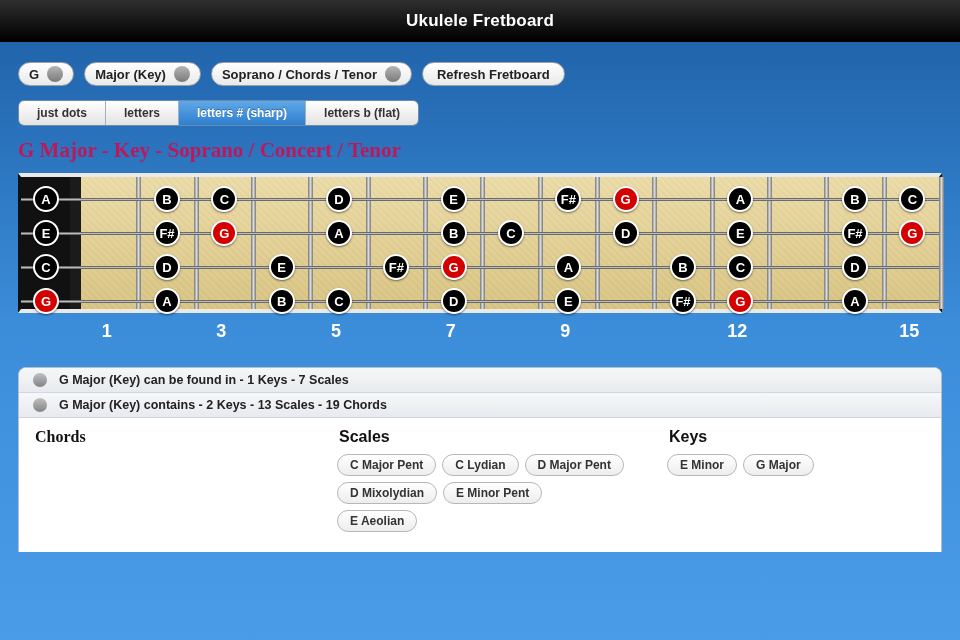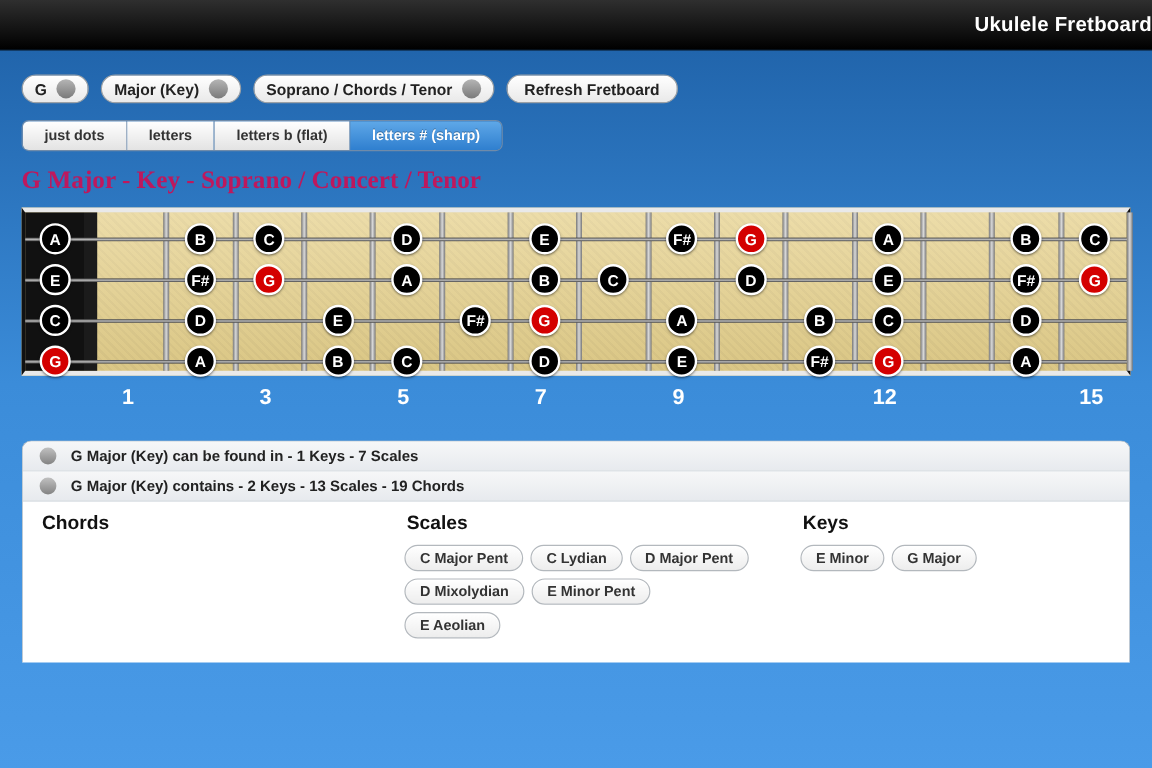--- a/index.html
+++ b/index.html
@@ -6,7 +6,7 @@
   html, body { width: 960px; height: 640px; overflow: hidden; font-family: "Helvetica Neue", Helvetica, Arial, sans-serif; }
   body { background: linear-gradient(to bottom, #1d5fa5 0%, #3b8cd9 50%, #4a9be8 100%); }
 
-  .titlebar { height: 42px; background: linear-gradient(to bottom, #2f2f2f, #000); display: flex; align-items: center; justify-content: flex-end; color: #fff; font-weight: 700; font-size: 17px; letter-spacing: .2px; border-bottom: 1px solid #000; }
+  .titlebar { height: 42px; background: linear-gradient(to bottom, #2f2f2f, #000); display: flex; align-items: center; justify-content: center; color: #fff; font-weight: 700; font-size: 17px; letter-spacing: .2px; border-bottom: 1px solid #000; }
 
   .toolbar { display: flex; gap: 10px; padding: 20px 18px 10px 18px; align-items: center; }
   .pill {

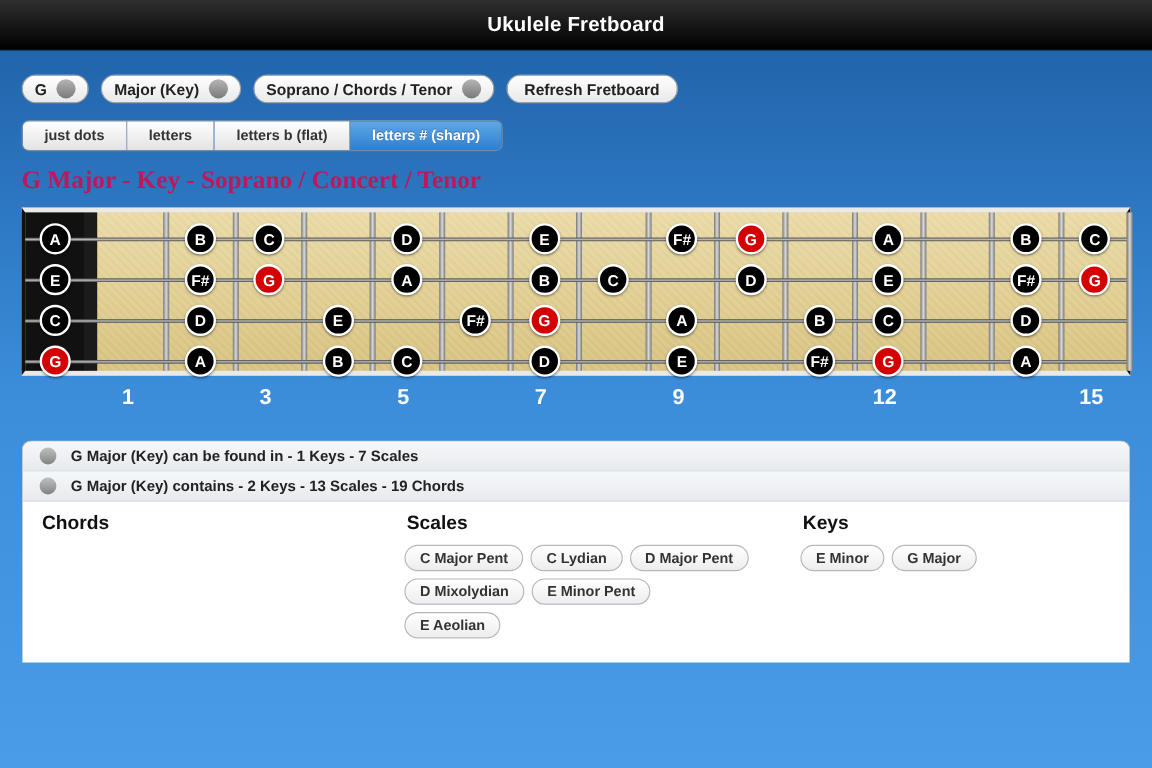--- a/index.html
+++ b/index.html
@@ -121,8 +121,8 @@
 <div class="seg" id="seg">
     <div class="seg-btn">just dots</div>
     <div class="seg-btn">letters</div>
+    <div class="seg-btn active">letters # (sharp)</div>
     <div class="seg-btn">letters b (flat)</div>
-    <div class="seg-btn active">letters # (sharp)</div>
   </div>
 
 <div class="heading">G Major - Key - Soprano / Concert / Tenor</div>

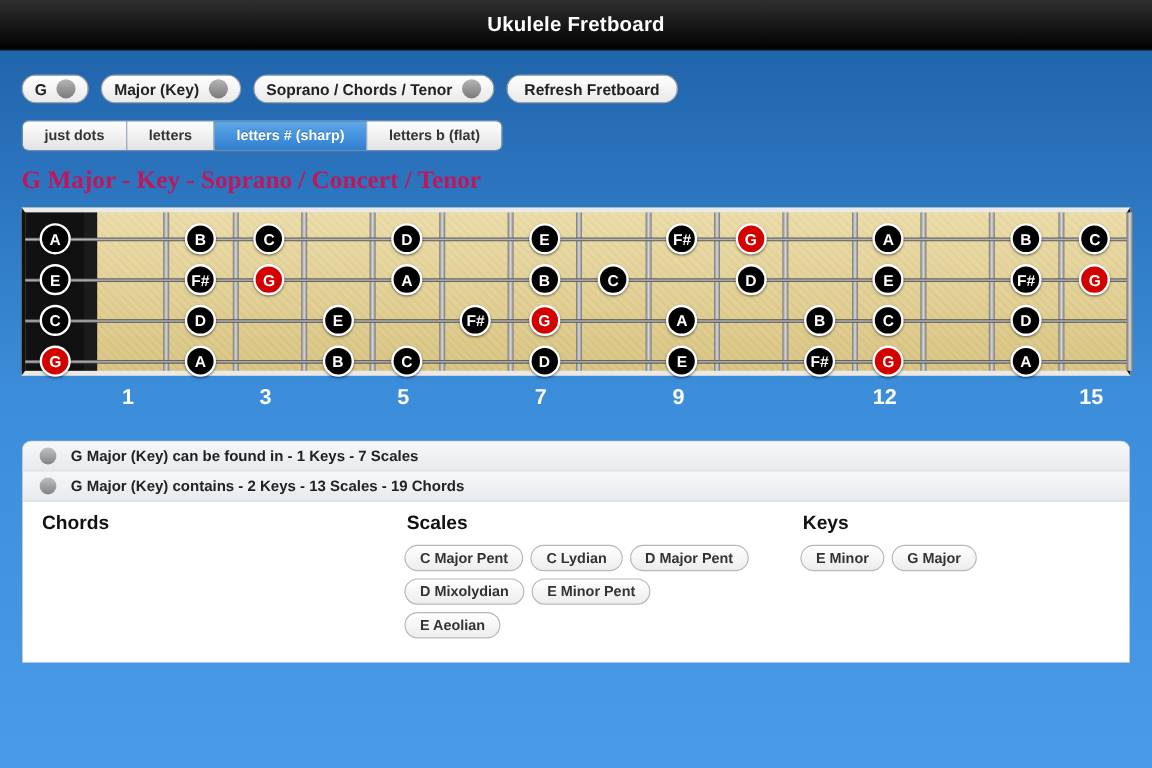--- a/index.html
+++ b/index.html
@@ -80,7 +80,7 @@
 
   .lists { display: flex; padding: 6px 14px 20px 14px; gap: 4px; }
   .col { flex: none; }
-  .col.chords { width: 300px; }
+  .col.chords { width: 300px; font-family: Liberation Serif, serif; }
   .col.scales { width: 290px; }
   .col.keys { width: 260px; margin-left: 36px; }
   .col h3 { font-size: 16px; font-weight: 800; color: #111; padding: 4px 2px 8px 2px; }

